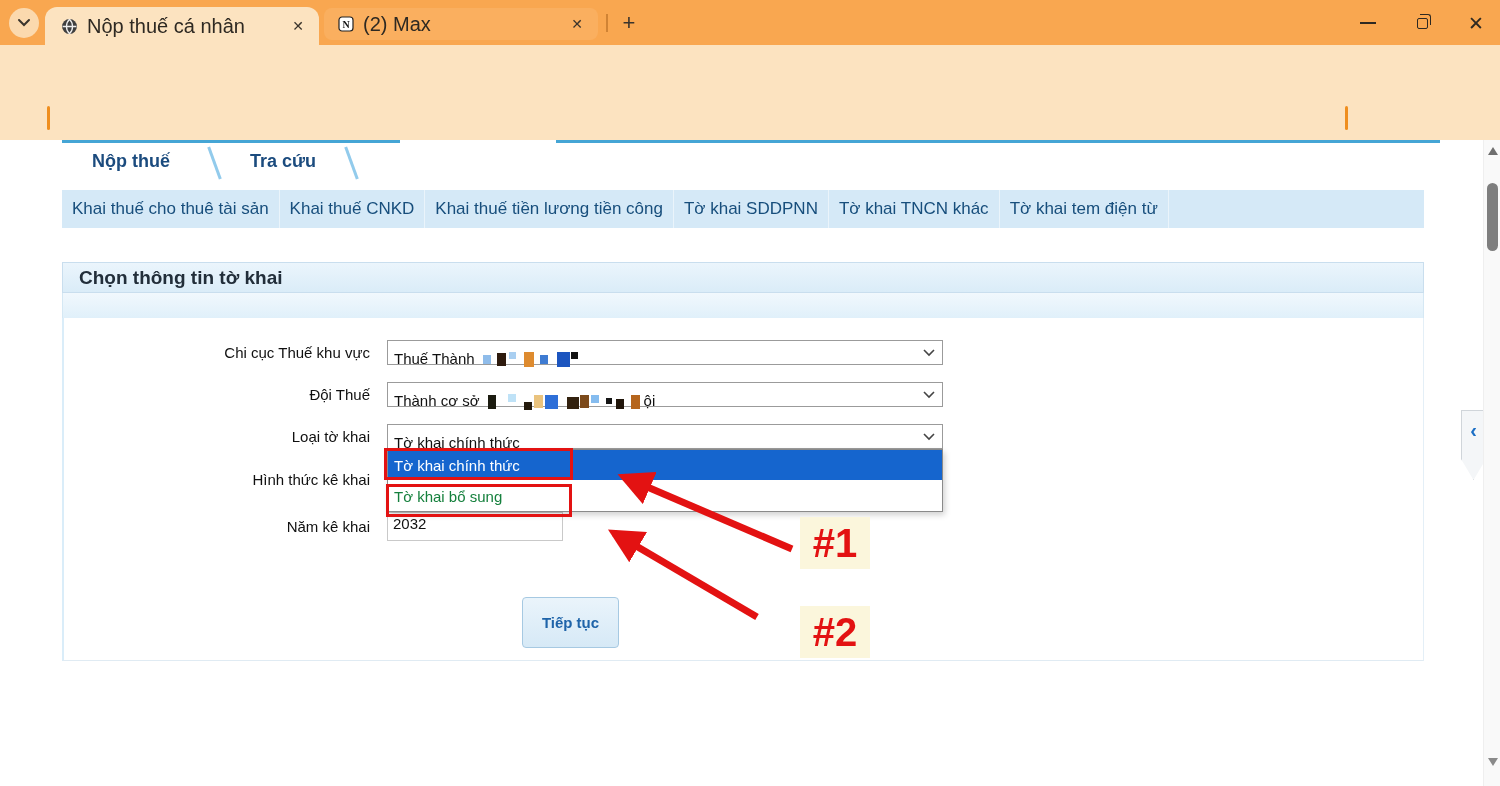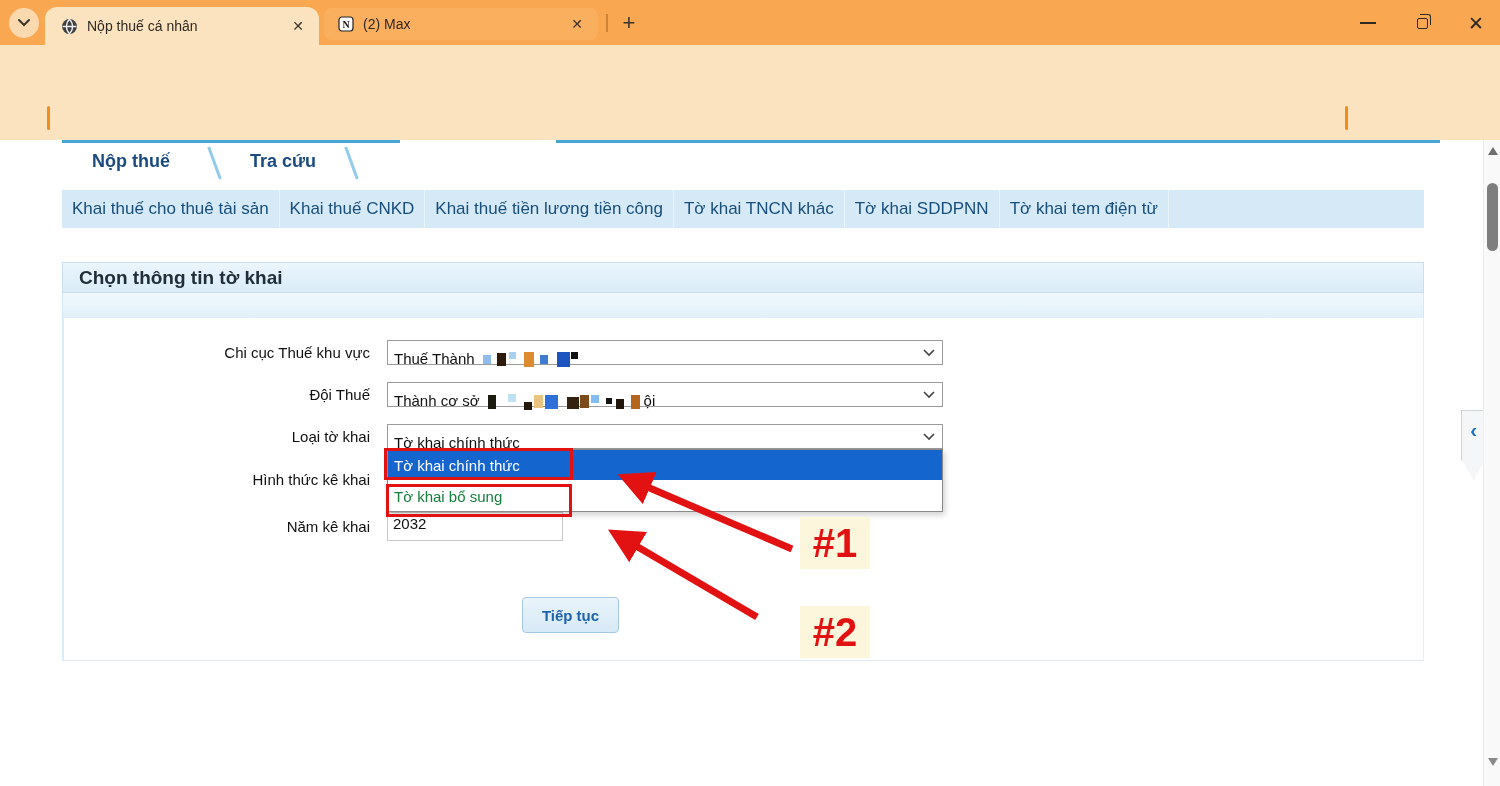--- a/index.html
+++ b/index.html
@@ -14,7 +14,7 @@
   .tab { display:flex; align-items:center; gap:9px; }
   .tab1 { left:45px; top:7px; width:274px; height:38px; background:#FCE3C0; border-radius:12px 12px 0 0; padding:0 12px 0 16px; }
   .tab2 { left:324px; top:8px; width:274px; height:32px; background:#FAAF5F; border-radius:8px; padding:0 12px 0 14px; }
-  .tab-title { font-size:14px; color:#2E2922; flex:1; white-space:nowrap; overflow:hidden; }
+  .tab-title { font-size:20px; color:#2E2922; flex:1; white-space:nowrap; overflow:hidden; }
   .tab-close { font-size:14px; color:#3A342C; width:18px; text-align:center; cursor:default; }
   .tab-divider { left:606px; top:14px; width:2px; height:18px; background:#D08334; }
   .newtab { left:614px; top:8px; width:30px; height:30px; display:flex; align-items:center; justify-content:center; font-size:22px; color:#3A342C; }

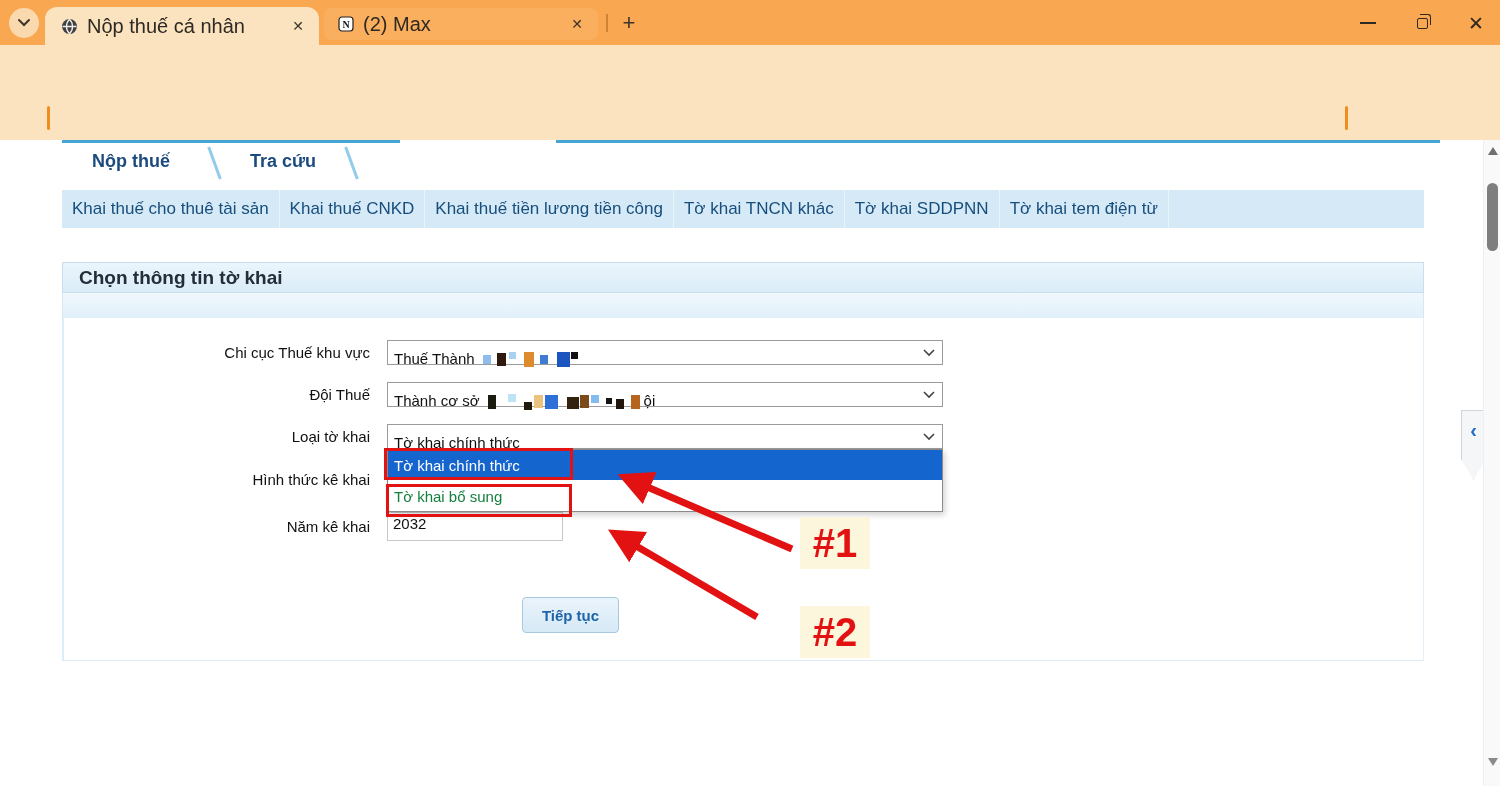--- a/index.html
+++ b/index.html
@@ -298,8 +298,8 @@
       <div class="nav-item">Khai thuế cho thuê tài sản</div>
       <div class="nav-item">Khai thuế CNKD</div>
       <div class="nav-item">Khai thuế tiền lương tiền công</div>
+      <div class="nav-item">Tờ khai SDDPNN</div>
       <div class="nav-item">Tờ khai TNCN khác</div>
-      <div class="nav-item">Tờ khai SDDPNN</div>
       <div class="nav-item">Tờ khai tem điện từ</div>
     </div>
 

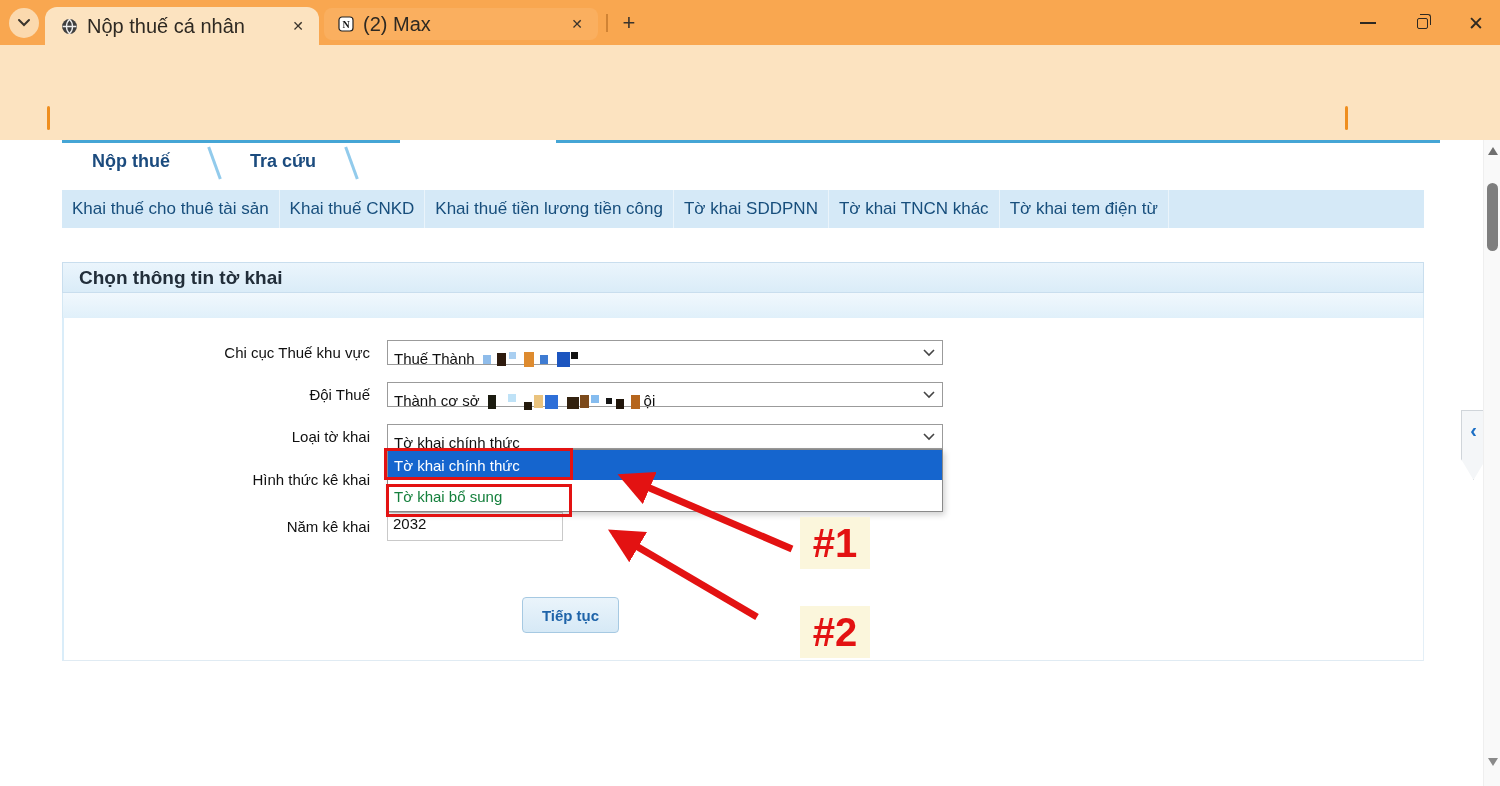--- a/index.html
+++ b/index.html
@@ -60,7 +60,7 @@
   .ddopt.sel { background:#1565CE; color:#fff; border-bottom:1px solid #fff; }
   .ddopt.plain { color:#15803d; }
 
-  .btn { left:522px; top:457px; width:97px; height:36px; border-radius:4px; background:linear-gradient(#EAF4FB,#D6E9F6); border:1px solid #A6C9E2; color:#1F64A9; font-weight:bold; font-size:15px; display:flex; align-items:center; justify-content:center; }
+  .btn { left:522px; top:457px; width:97px; height:51px; border-radius:4px; background:linear-gradient(#EAF4FB,#D6E9F6); border:1px solid #A6C9E2; color:#1F64A9; font-weight:bold; font-size:15px; display:flex; align-items:center; justify-content:center; }
 
   .redrect { border:3px solid #E31212; background:transparent; z-index:45; }
   .annlabel { width:70px; height:52px; background:#FBF6DC; color:#E31212; font-size:40px; font-weight:bold; display:flex; align-items:center; justify-content:center; z-index:46; }

